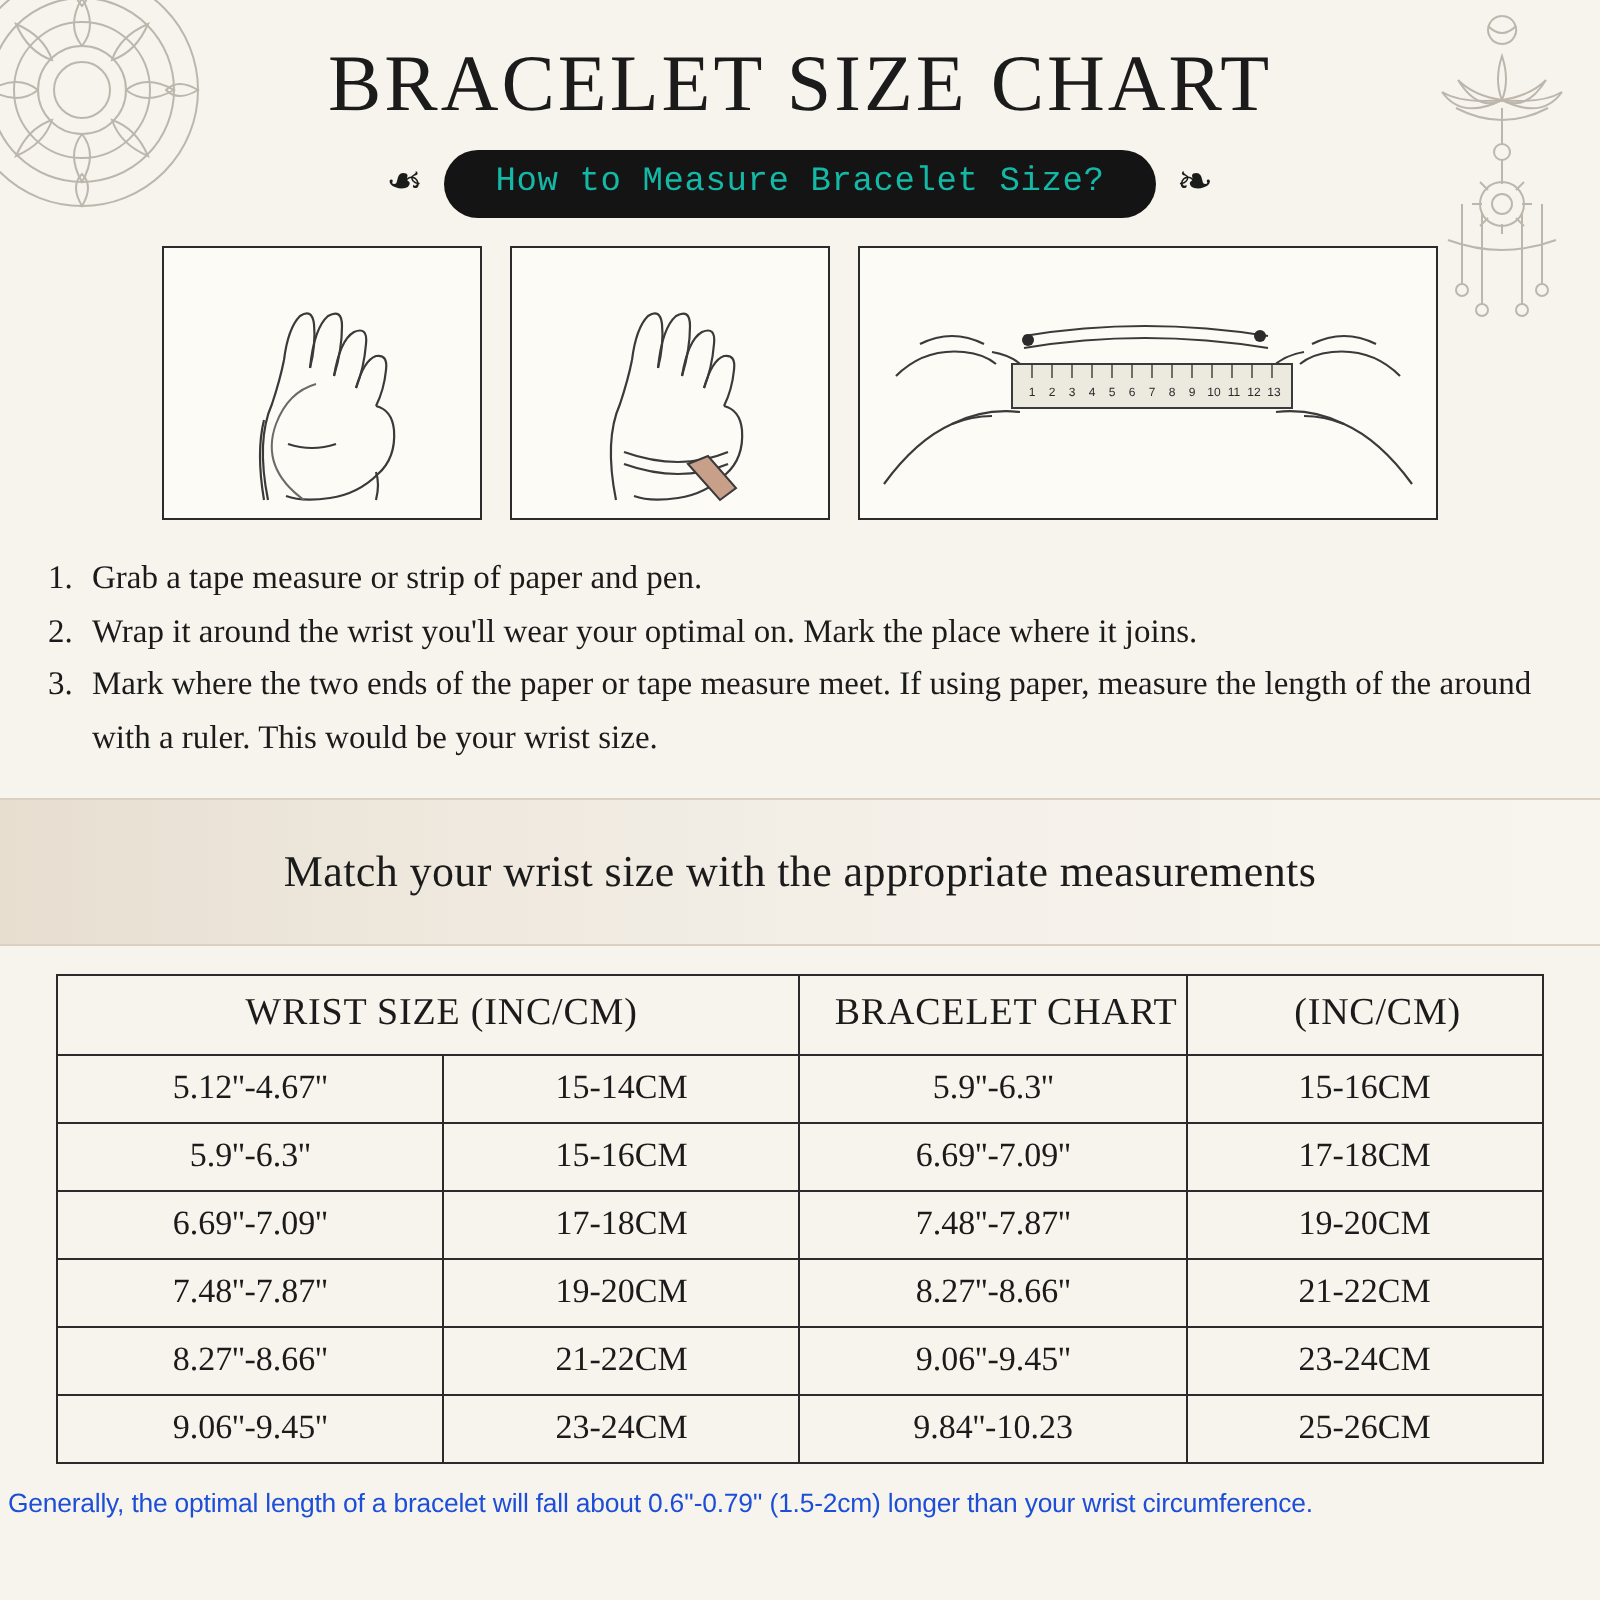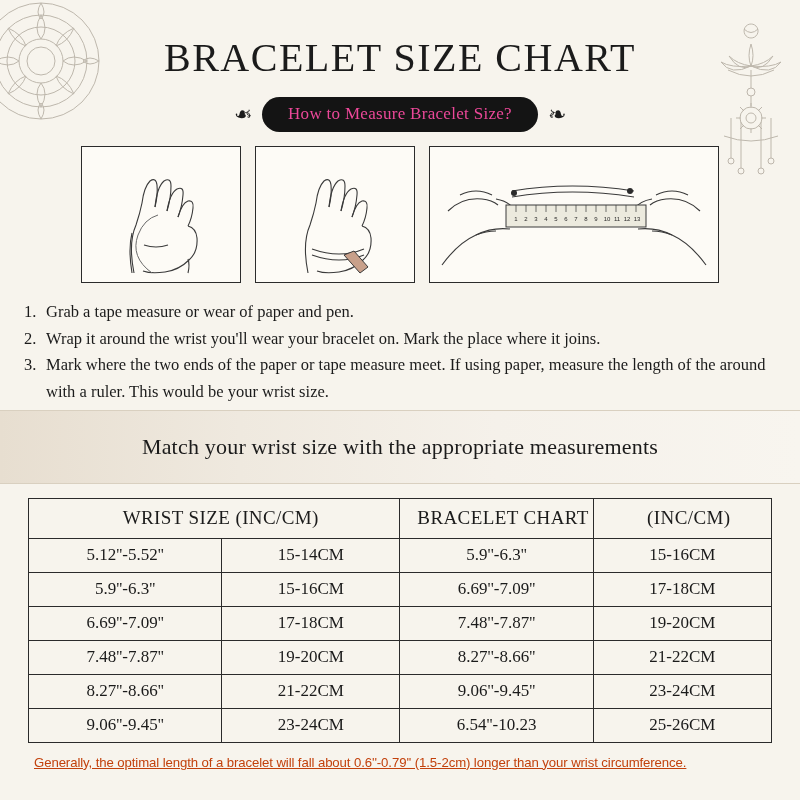--- a/index.html
+++ b/index.html
@@ -38,7 +38,7 @@
     font-size: 40px;
     letter-spacing: 1.5px;
     font-weight: 400;
-    margin: 16px;
+    margin: 0;
     padding-top: 18px;
     font-family: "Liberation Serif", serif;
   }

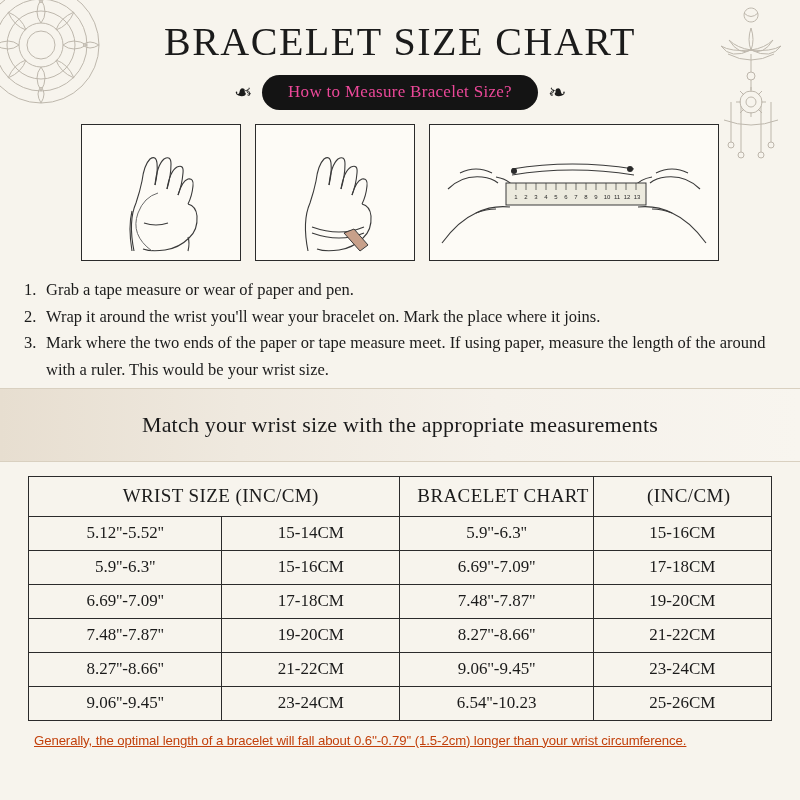--- a/index.html
+++ b/index.html
@@ -53,12 +53,12 @@
   }
   .banner-pill {
     background: #141414;
-    color: #ec4899;
+    color: #14b8a6;
     border-radius: 20px;
     padding: 7px 26px 8px 26px;
     font-size: 17px;
     letter-spacing: .3px;
-    font-family: Liberation Serif, serif;
+    font-family: Liberation Mono, monospace;
     white-space: nowrap;
   }
   .flourish {

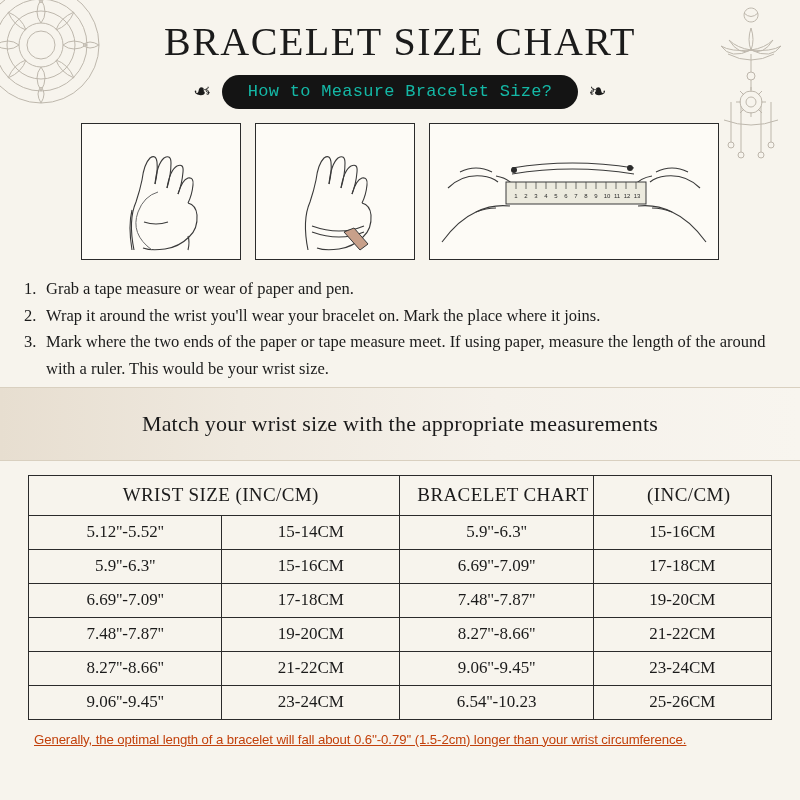--- a/index.html
+++ b/index.html
@@ -335,7 +335,7 @@
   <div class="steps">
     <div class="step">
       <span class="step-num">1.</span>
-      <span class="step-text">Grab a tape measure or wear of paper and pen.</span>
+      <span class="step-text">Grab a tape measure or strip of paper and pen.</span>
     </div>
     <div class="step">
       <span class="step-num">2.</span>

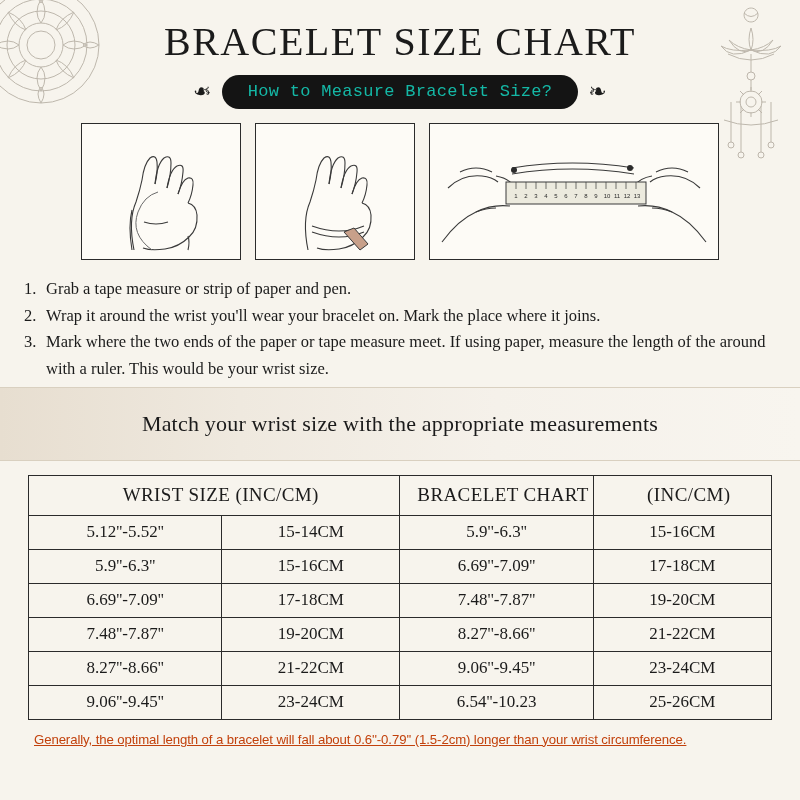--- a/index.html
+++ b/index.html
@@ -339,7 +339,7 @@
     </div>
     <div class="step">
       <span class="step-num">2.</span>
-      <span class="step-text">Wrap it around the wrist you'll wear your bracelet on. Mark the place where it joins.</span>
+      <span class="step-text">Wrap it around the wrist you'll wear your optimal on. Mark the place where it joins.</span>
     </div>
     <div class="step">
       <span class="step-num">3.</span>

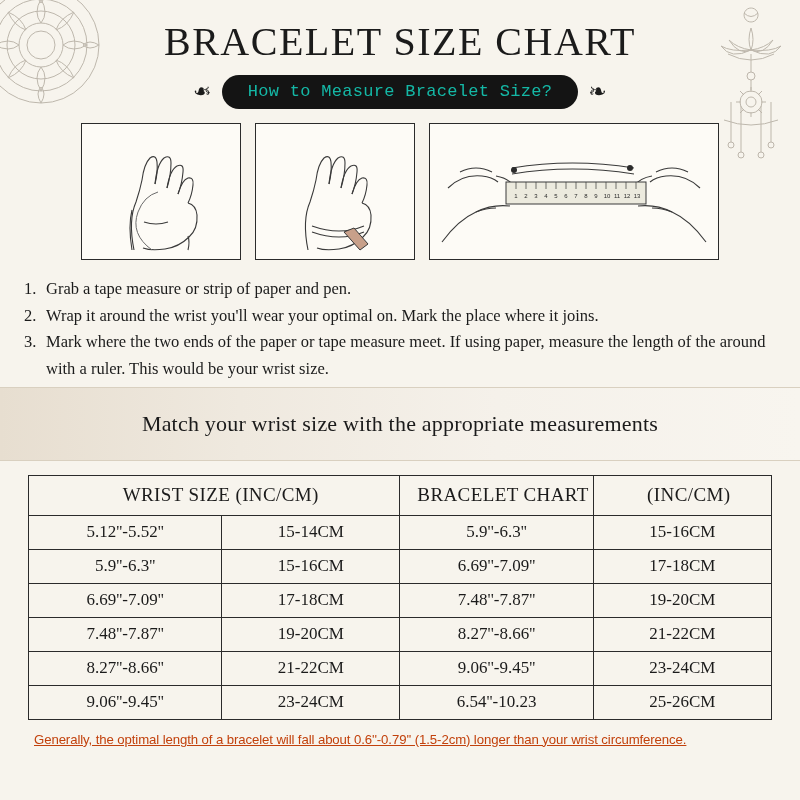--- a/index.html
+++ b/index.html
@@ -99,7 +99,7 @@
 
   
   .match-band {
-    margin-top: 4px;
+    margin-top: 16px;
     height: 72px;
     background: linear-gradient(90deg,#e7ded0 0%,#efe9df 30%,#f5f1ea 62%,#f8f5ef 100%);
     border-top: 1px solid #d9d0c0;

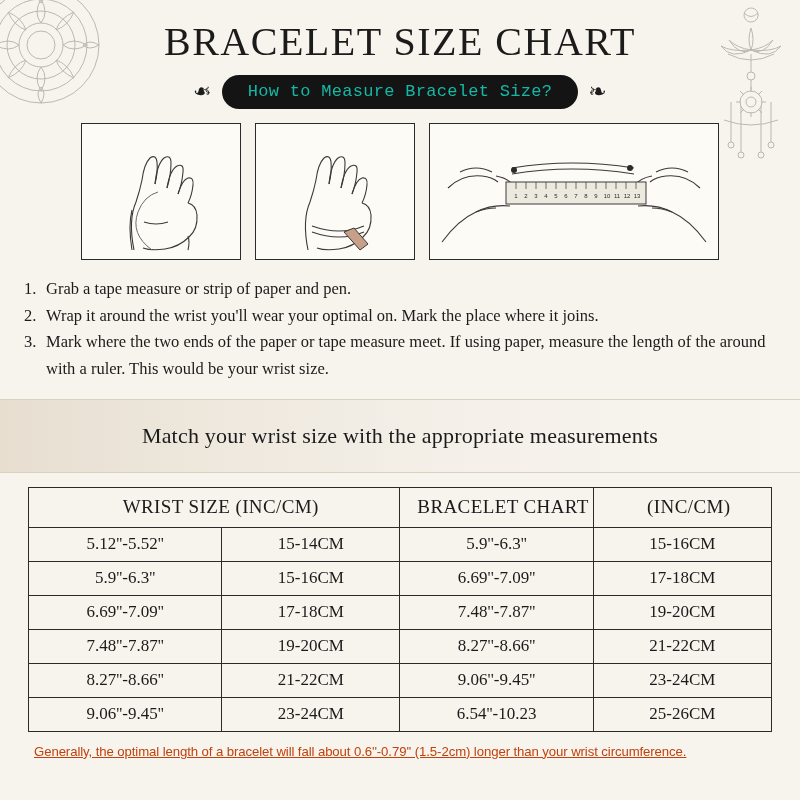--- a/index.html
+++ b/index.html
@@ -362,7 +362,7 @@
       </thead>
       <tbody>
         <tr>
-          <td class="col-a">5.12''-5.52''</td>
+          <td class="col-a">5.12''-4.67''</td>
           <td class="col-b">15-14CM</td>
           <td class="col-c">5.9''-6.3''</td>
           <td class="col-d">15-16CM</td>

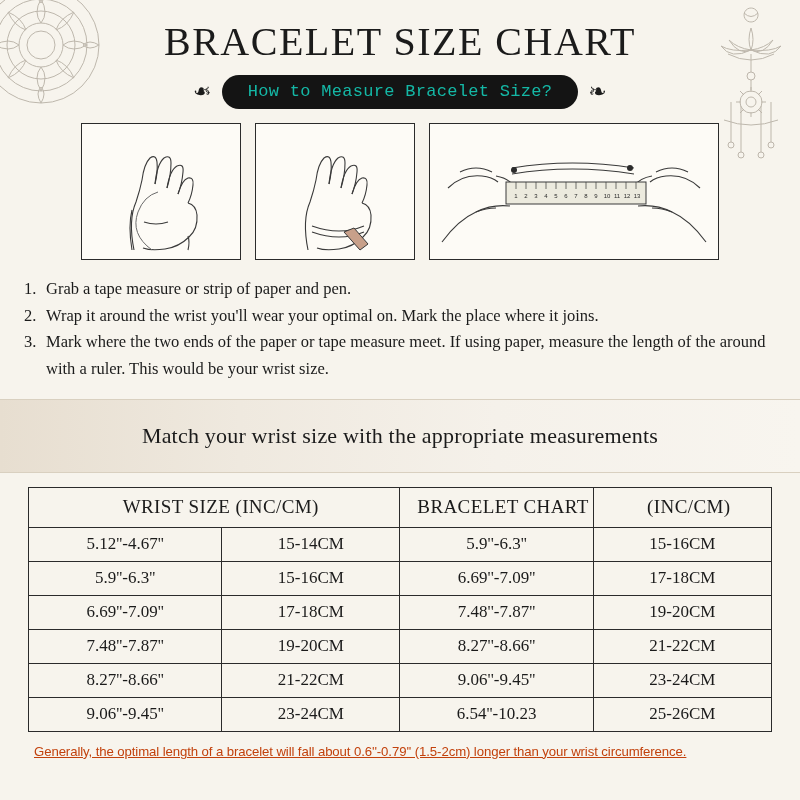--- a/index.html
+++ b/index.html
@@ -394,7 +394,7 @@
         <tr>
           <td class="col-a">9.06''-9.45''</td>
           <td class="col-b">23-24CM</td>
-          <td class="col-c">6.54''-10.23</td>
+          <td class="col-c">9.84''-10.23</td>
           <td class="col-d">25-26CM</td>
         </tr>
       </tbody>

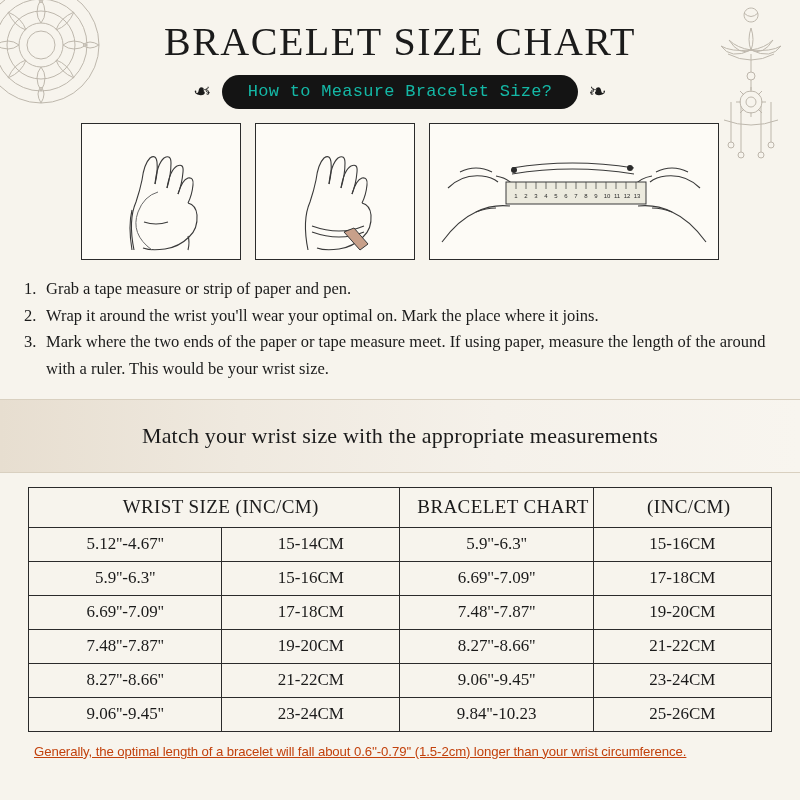--- a/index.html
+++ b/index.html
@@ -144,12 +144,11 @@
 
   
   .footnote {
-    margin: 12px 12px 0 34px;
+    margin: 12px 12px 0 4px;
     font-size: 13.2px;
     font-family: "Liberation Sans", sans-serif;
     letter-spacing: -0.1px;
-    color: #c2410c;
-    text-decoration: underline;
+    color: #1d4ed8;
   }
 </style>
 </head>

